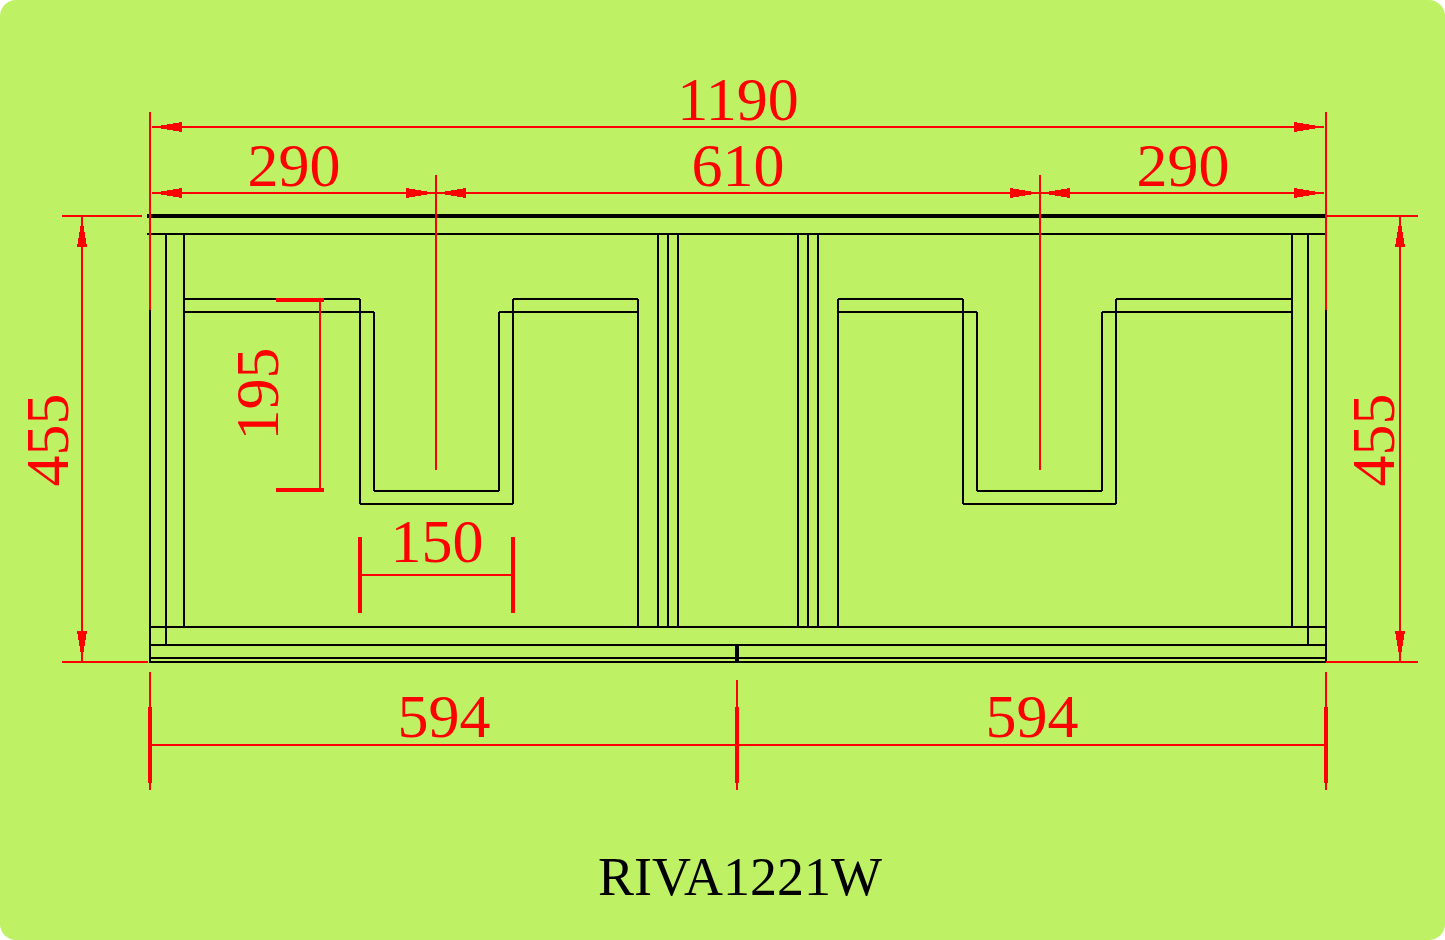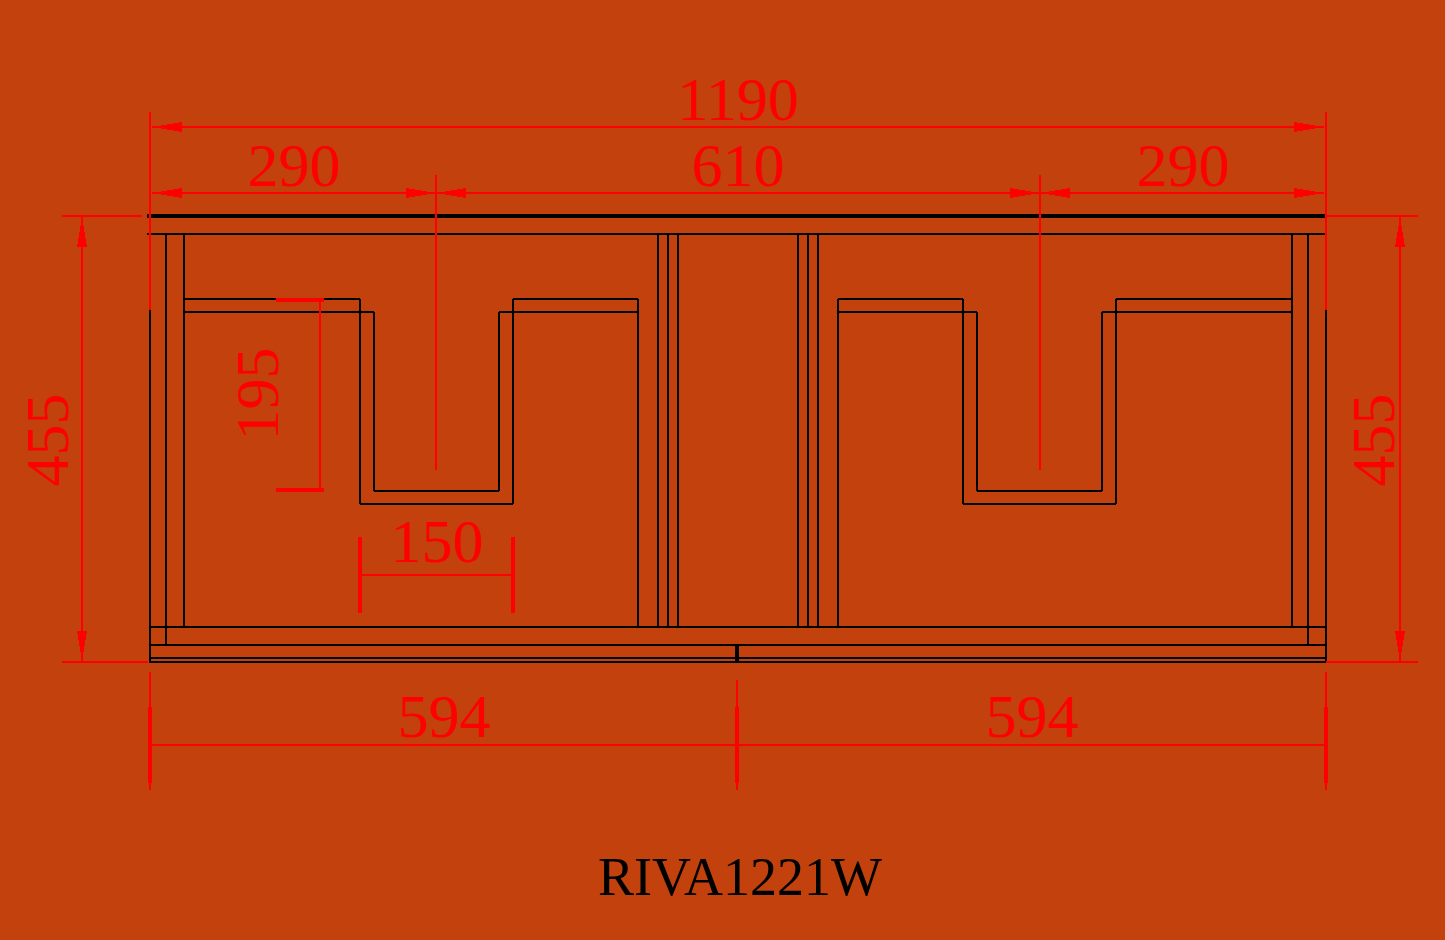--- a/index.html
+++ b/index.html
@@ -11,8 +11,9 @@
     position: relative;
     width: 1445px;
     height: 940px;
-    background: #c2410c;
+    background: #bef264;
     overflow: hidden;
+    border-radius: 16px;
   }
   svg { display: block; }
   .blk  { stroke: #000000; fill: none; stroke-width: 2.6; }

